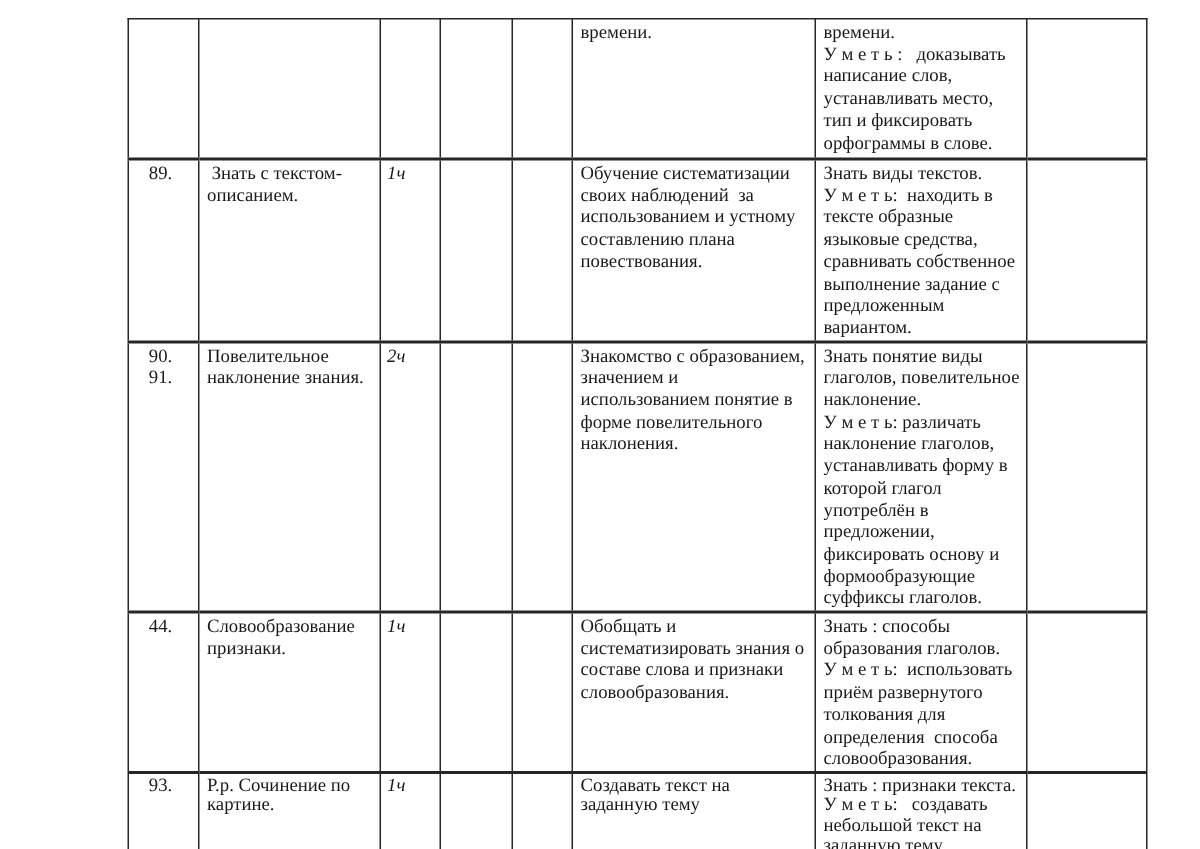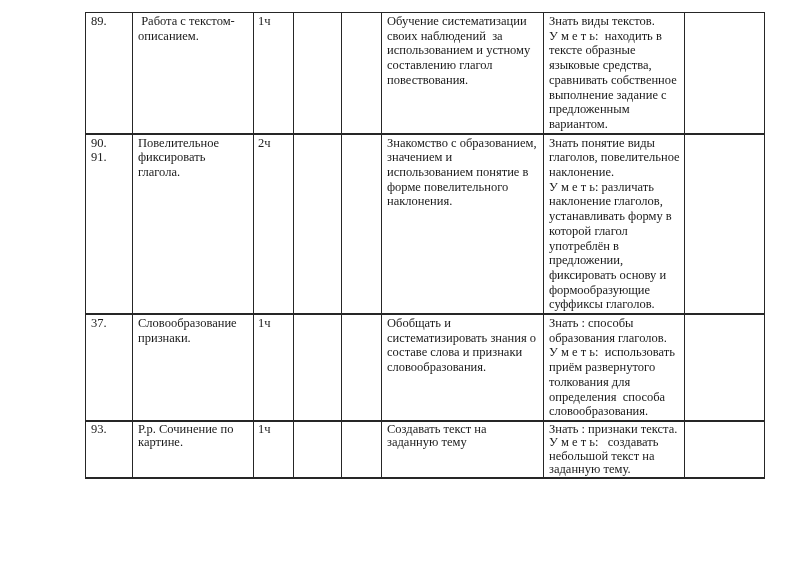--- a/index.html
+++ b/index.html
@@ -52,6 +52,17 @@
     <col style="width:80px">
   </colgroup>
   <tbody>
+    <tr class="r0">
+      <td class="num"></td>
+      <td class="topic"></td>
+      <td class="hours"></td>
+      <td class="aux"></td>
+      <td class="aux"></td>
+      <td class="act">времени.</td>
+      <td class="req">времени.
+У&nbsp;м&nbsp;е&nbsp;т&nbsp;ь :   доказывать написание слов, устанавливать место, тип и фиксировать орфограммы в слове.</td>
+      <td class="notes"></td>
+    </tr>
     <tr class="r1">
       <td class="num">89.</td>
       <td class="topic"> Работа с текстом-описанием.</td>

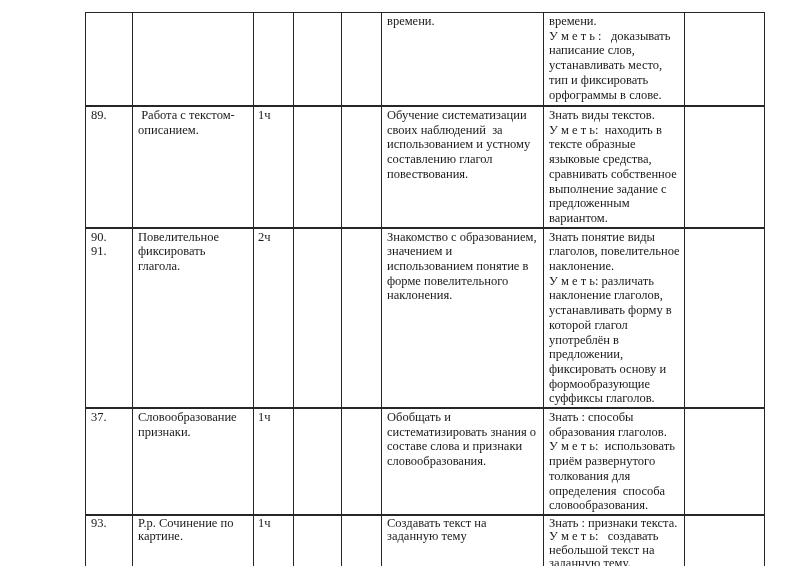--- a/index.html
+++ b/index.html
@@ -34,7 +34,7 @@
   tr.r2 td { height: 174px; margin-top: 46px; }
   tr.r3 td { height: 100px; }
   tr.r4 td { height: 50px; line-height: 13.3px; }
-  td.num   { text-align: left; padding-right: 9px; }
+  td.num   { text-align: center; padding-right: 9px; }
   td.hours { padding-left: 4px; }
 </style>
 </head>

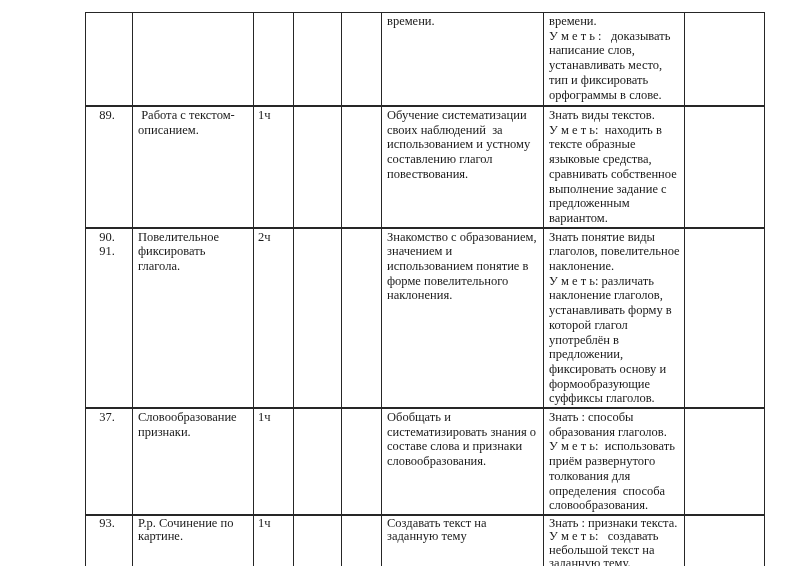--- a/index.html
+++ b/index.html
@@ -65,7 +65,7 @@
     </tr>
     <tr class="r1">
       <td class="num">89.</td>
-      <td class="topic"> Работа с текстом-описанием.</td>
+      <td class="topic"> Знать с текстом-описанием.</td>
       <td class="hours">1ч</td>
       <td class="aux"></td>
       <td class="aux"></td>

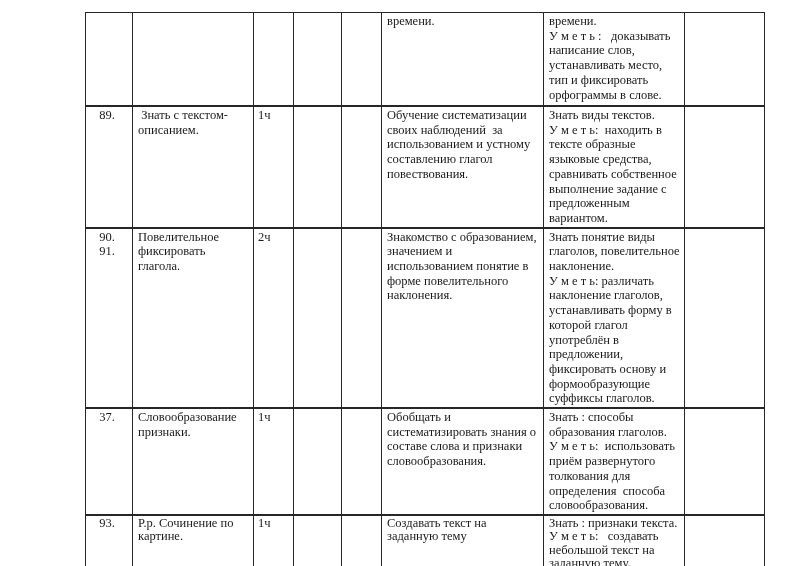--- a/index.html
+++ b/index.html
@@ -35,7 +35,7 @@
   tr.r3 td { height: 100px; }
   tr.r4 td { height: 50px; line-height: 13.3px; }
   td.num   { text-align: center; padding-right: 9px; }
-  td.hours { padding-left: 4px; }
+  td.hours { padding-left: 4px; font-style: italic; }
 </style>
 </head>
 <body>

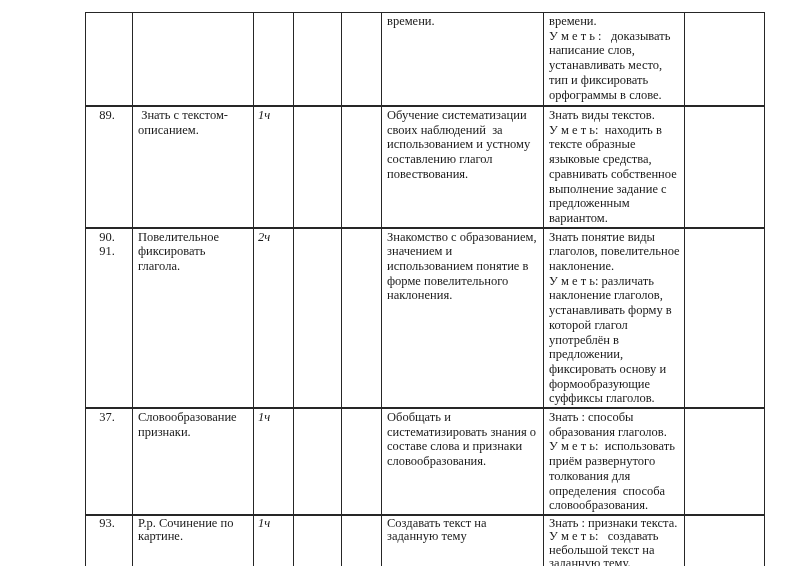--- a/index.html
+++ b/index.html
@@ -69,7 +69,7 @@
       <td class="hours">1ч</td>
       <td class="aux"></td>
       <td class="aux"></td>
-      <td class="act">Обучение систематизации своих наблюдений  за использованием и устному составлению глагол повествования.</td>
+      <td class="act">Обучение систематизации своих наблюдений  за использованием и устному составлению плана повествования.</td>
       <td class="req">Знать виды текстов.
 У&nbsp;м&nbsp;е&nbsp;т&nbsp;ь:  находить в тексте образные языковые средства, сравнивать собственное выполнение задание с предложенным вариантом.</td>
       <td class="notes"></td>

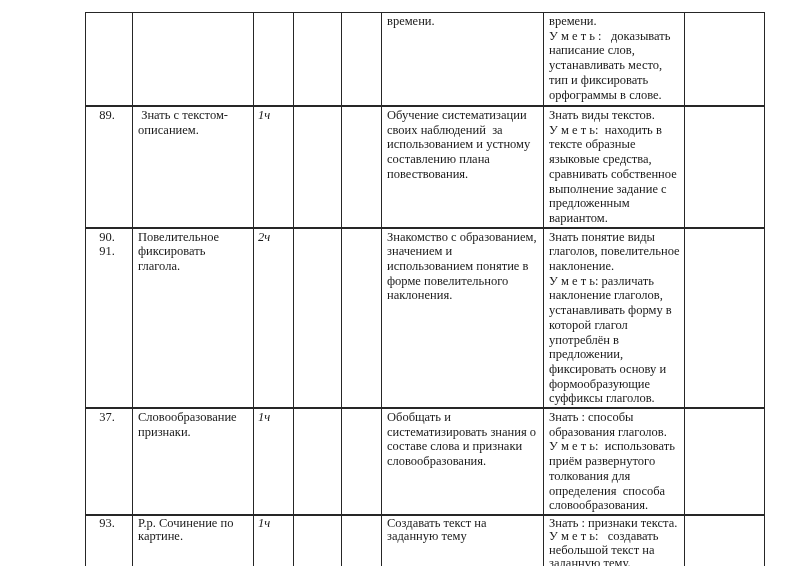--- a/index.html
+++ b/index.html
@@ -77,7 +77,7 @@
     <tr class="r2">
       <td class="num">90.
 91.</td>
-      <td class="topic">Повелительное фиксировать глагола.</td>
+      <td class="topic">Повелительное наклонение знания.</td>
       <td class="hours">2ч</td>
       <td class="aux"></td>
       <td class="aux"></td>

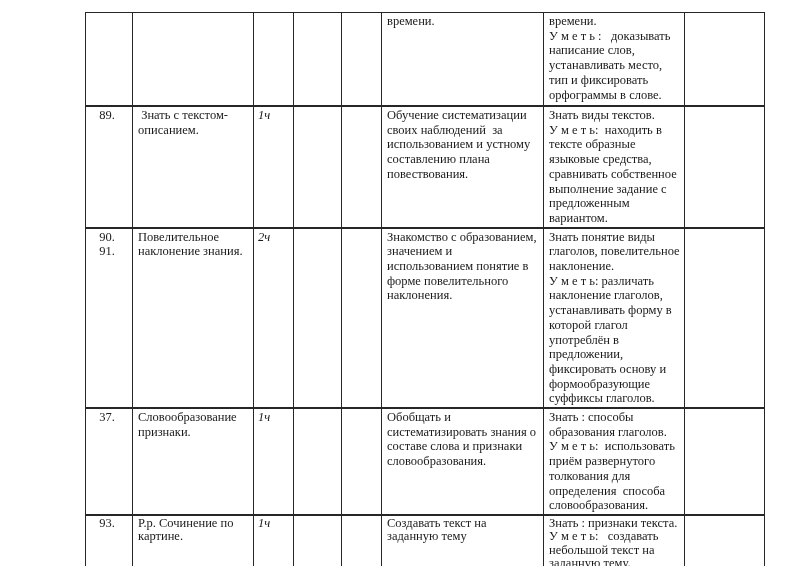--- a/index.html
+++ b/index.html
@@ -87,7 +87,7 @@
       <td class="notes"></td>
     </tr>
     <tr class="r3">
-      <td class="num">37.</td>
+      <td class="num">44.</td>
       <td class="topic">Словообразование признаки.</td>
       <td class="hours">1ч</td>
       <td class="aux"></td>

